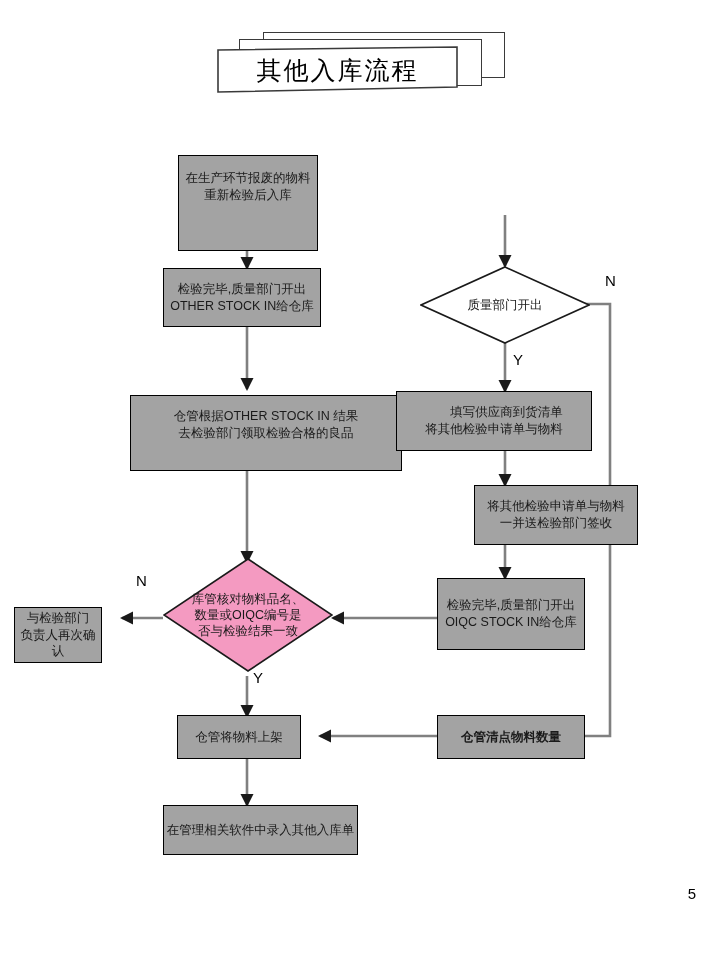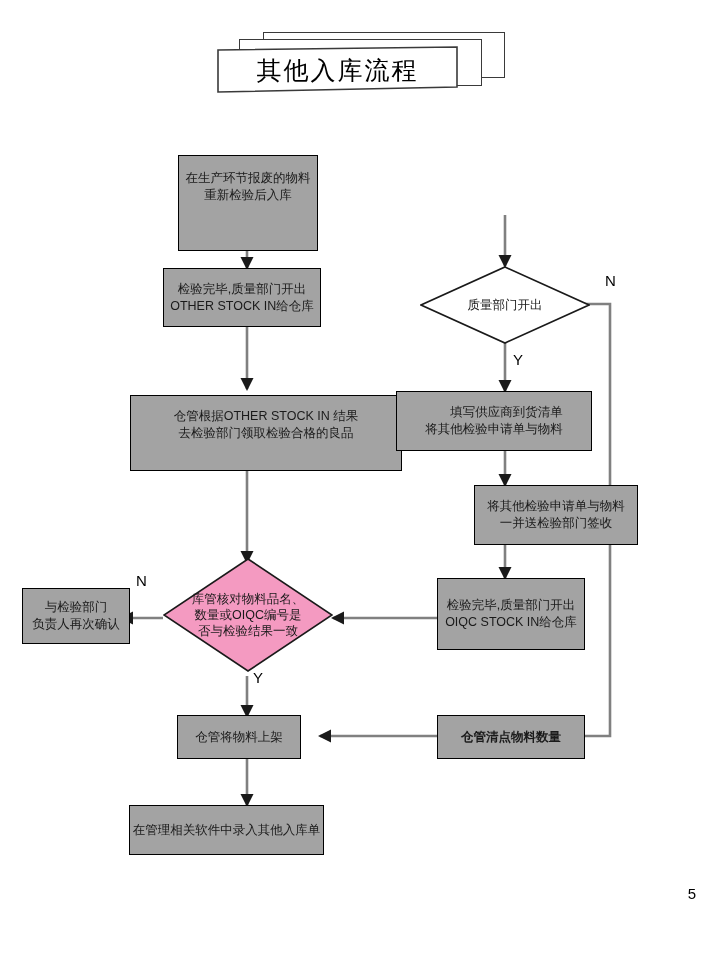--- a/index.html
+++ b/index.html
@@ -236,7 +236,7 @@
     </div>
   </div>
 
-  <div class="node box" style="left:14px; top:588px; width:108px; height:56px;margin-left:8px;">
+  <div class="node box" style="left:14px; top:607px; width:88px; height:56px;">
     <div>
       <div>与检验部门</div>
       <div>负责人再次确认</div>

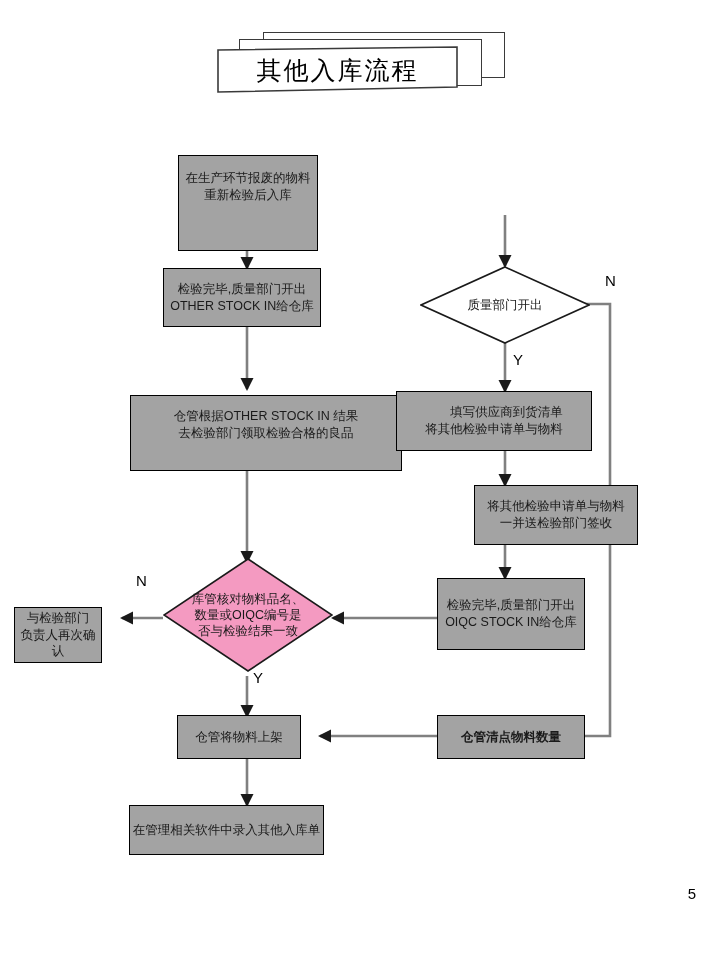--- a/index.html
+++ b/index.html
@@ -251,7 +251,7 @@
     <div>仓管将物料上架</div>
   </div>
 
-  <div class="node box overflow-text" style="left:129px; top:805px; width:195px; height:50px;">
+  <div class="node box overflow-text" style="left:163px; top:805px; width:195px; height:50px;">
     <div>在管理相关软件中录入其他入库单</div>
   </div>
 

